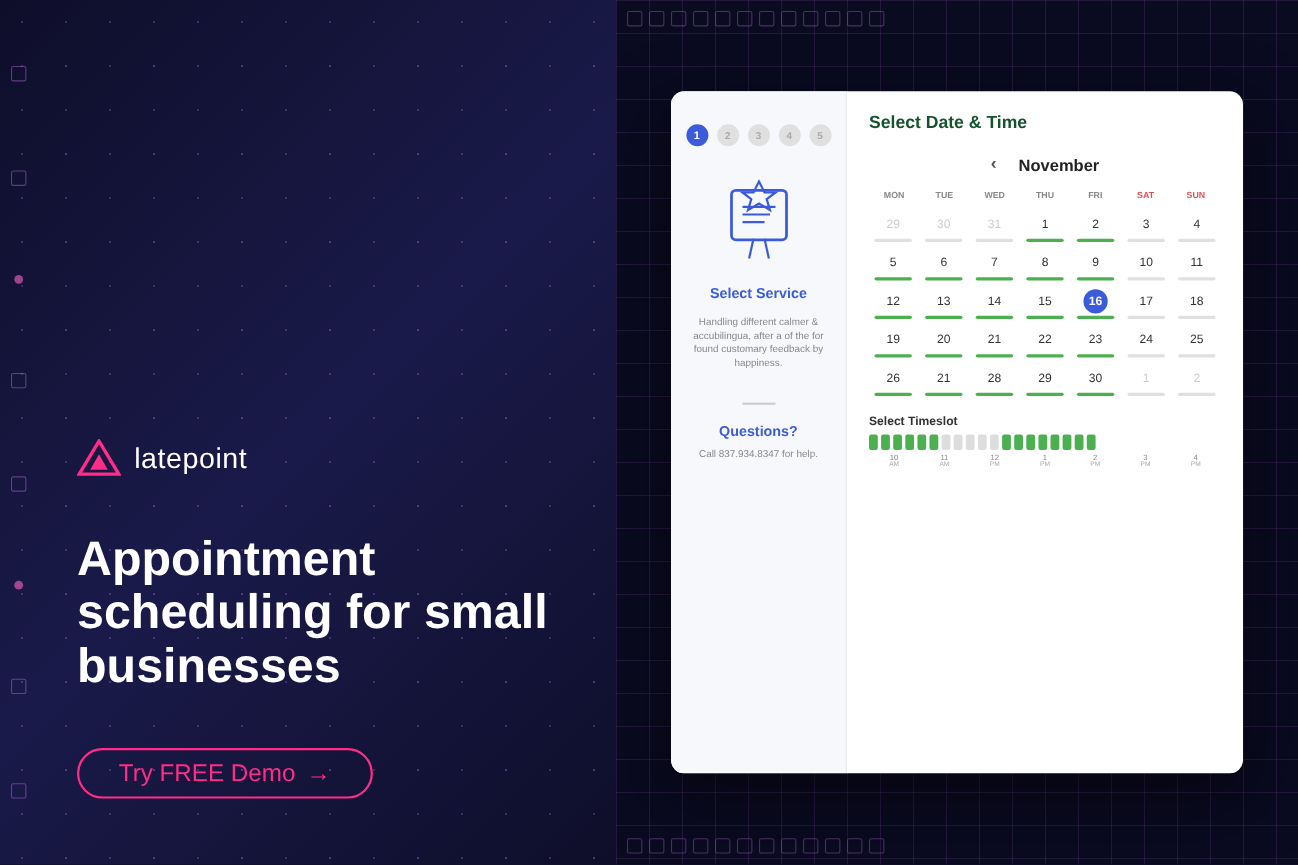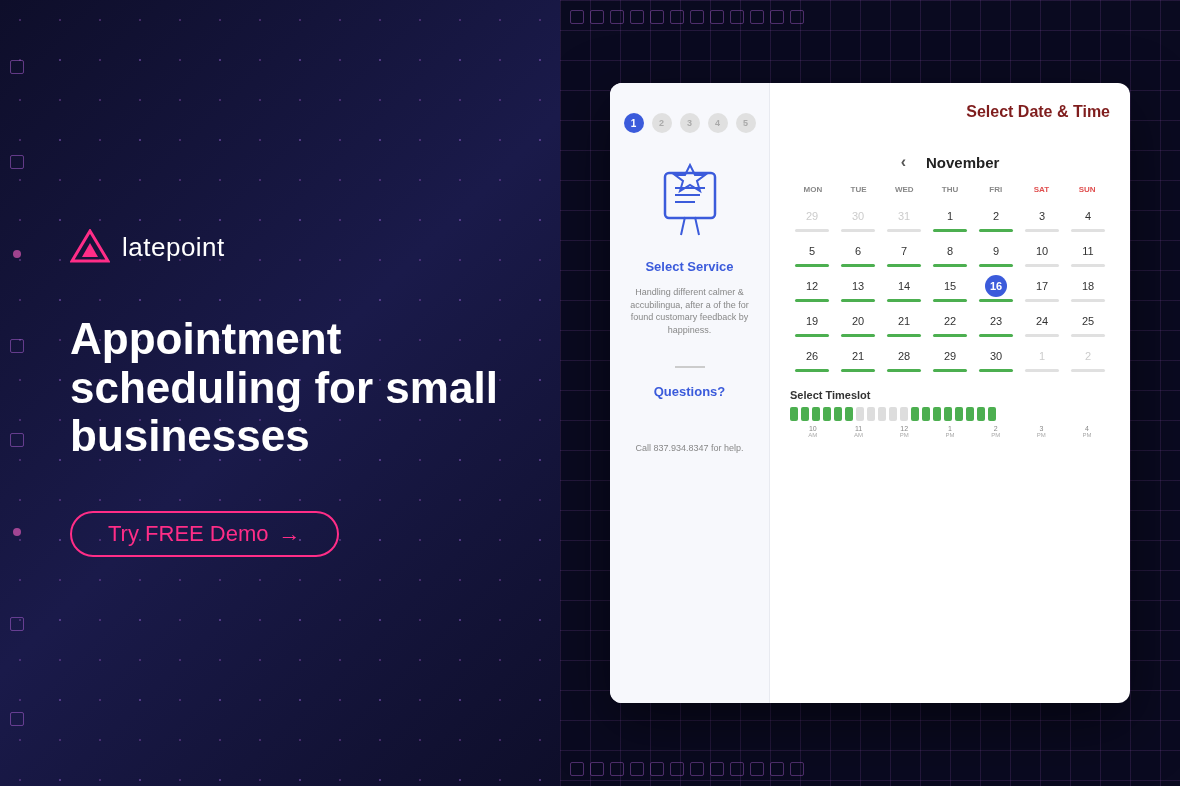--- a/index.html
+++ b/index.html
@@ -288,11 +288,11 @@
     }
 
     .widget-title {
-      color: #7f1d1d;
+      color: #14532d;
       font-size: 16px;
       font-weight: 700;
-      text-align: right;
-      margin-bottom: 32px;
+      text-align: left;
+      margin-bottom: 20px;
     }
 
     

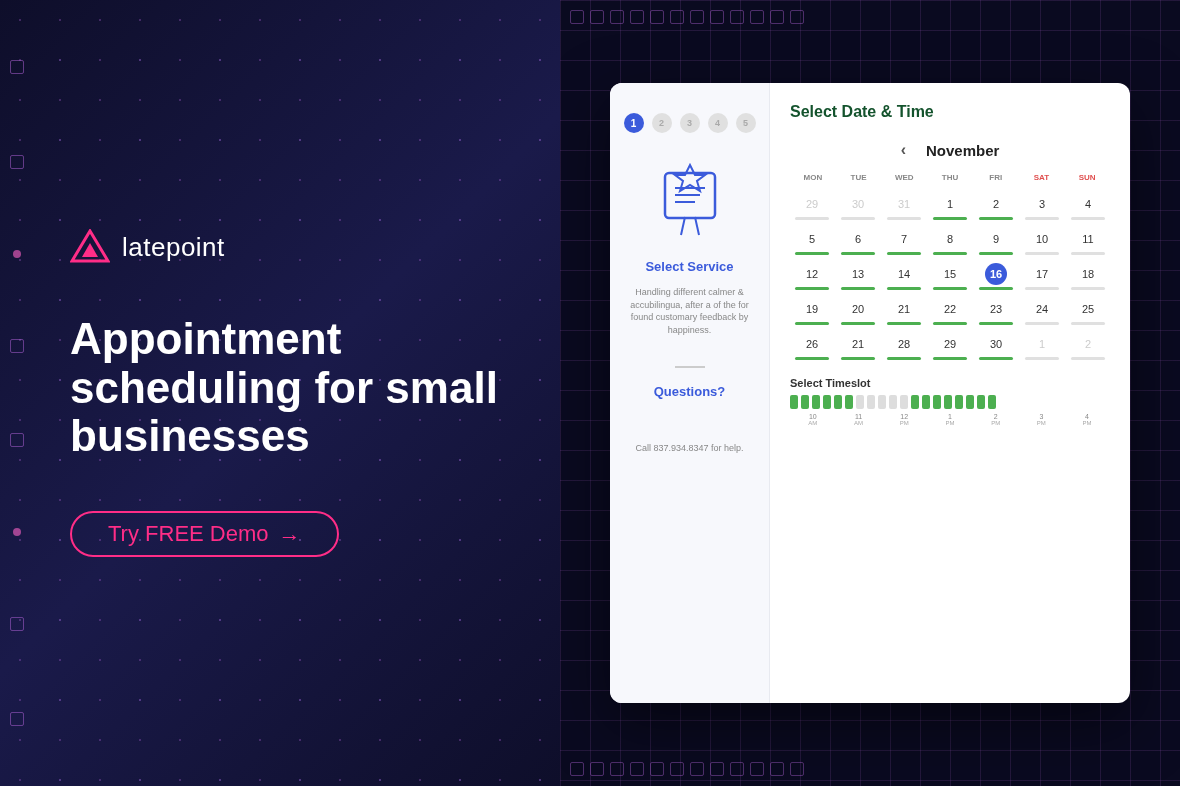--- a/index.html
+++ b/index.html
@@ -30,7 +30,7 @@
       background: linear-gradient(135deg, #0e0e2a 0%, #1a1a4a 50%, #0e0e2a 100%);
       display: flex;
       flex-direction: column;
-      justify-content: center;
+      justify-content: flex-end;
       padding: 60px 60px 60px 70px;
       position: relative;
       overflow: hidden;

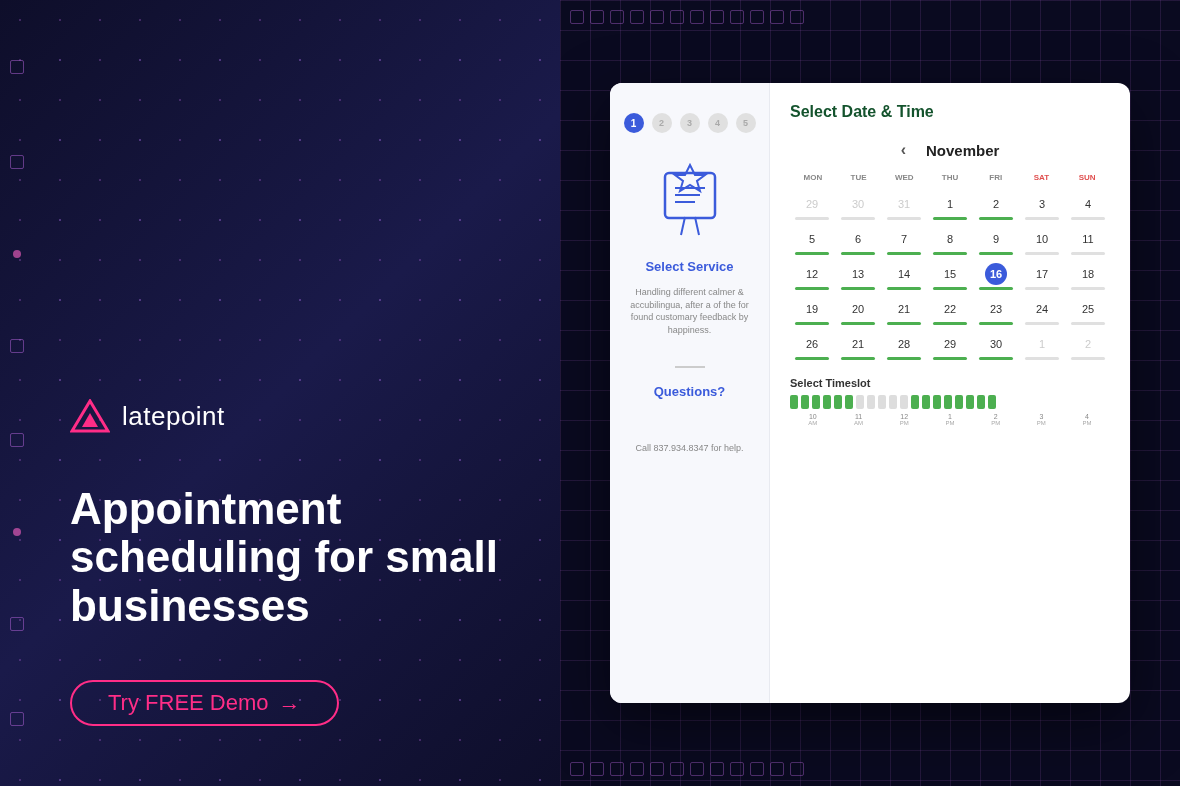--- a/index.html
+++ b/index.html
@@ -277,7 +277,6 @@
       color: #888;
       font-size: 9px;
       text-align: left;
-      margin-top: 36px;
     }
 
     

